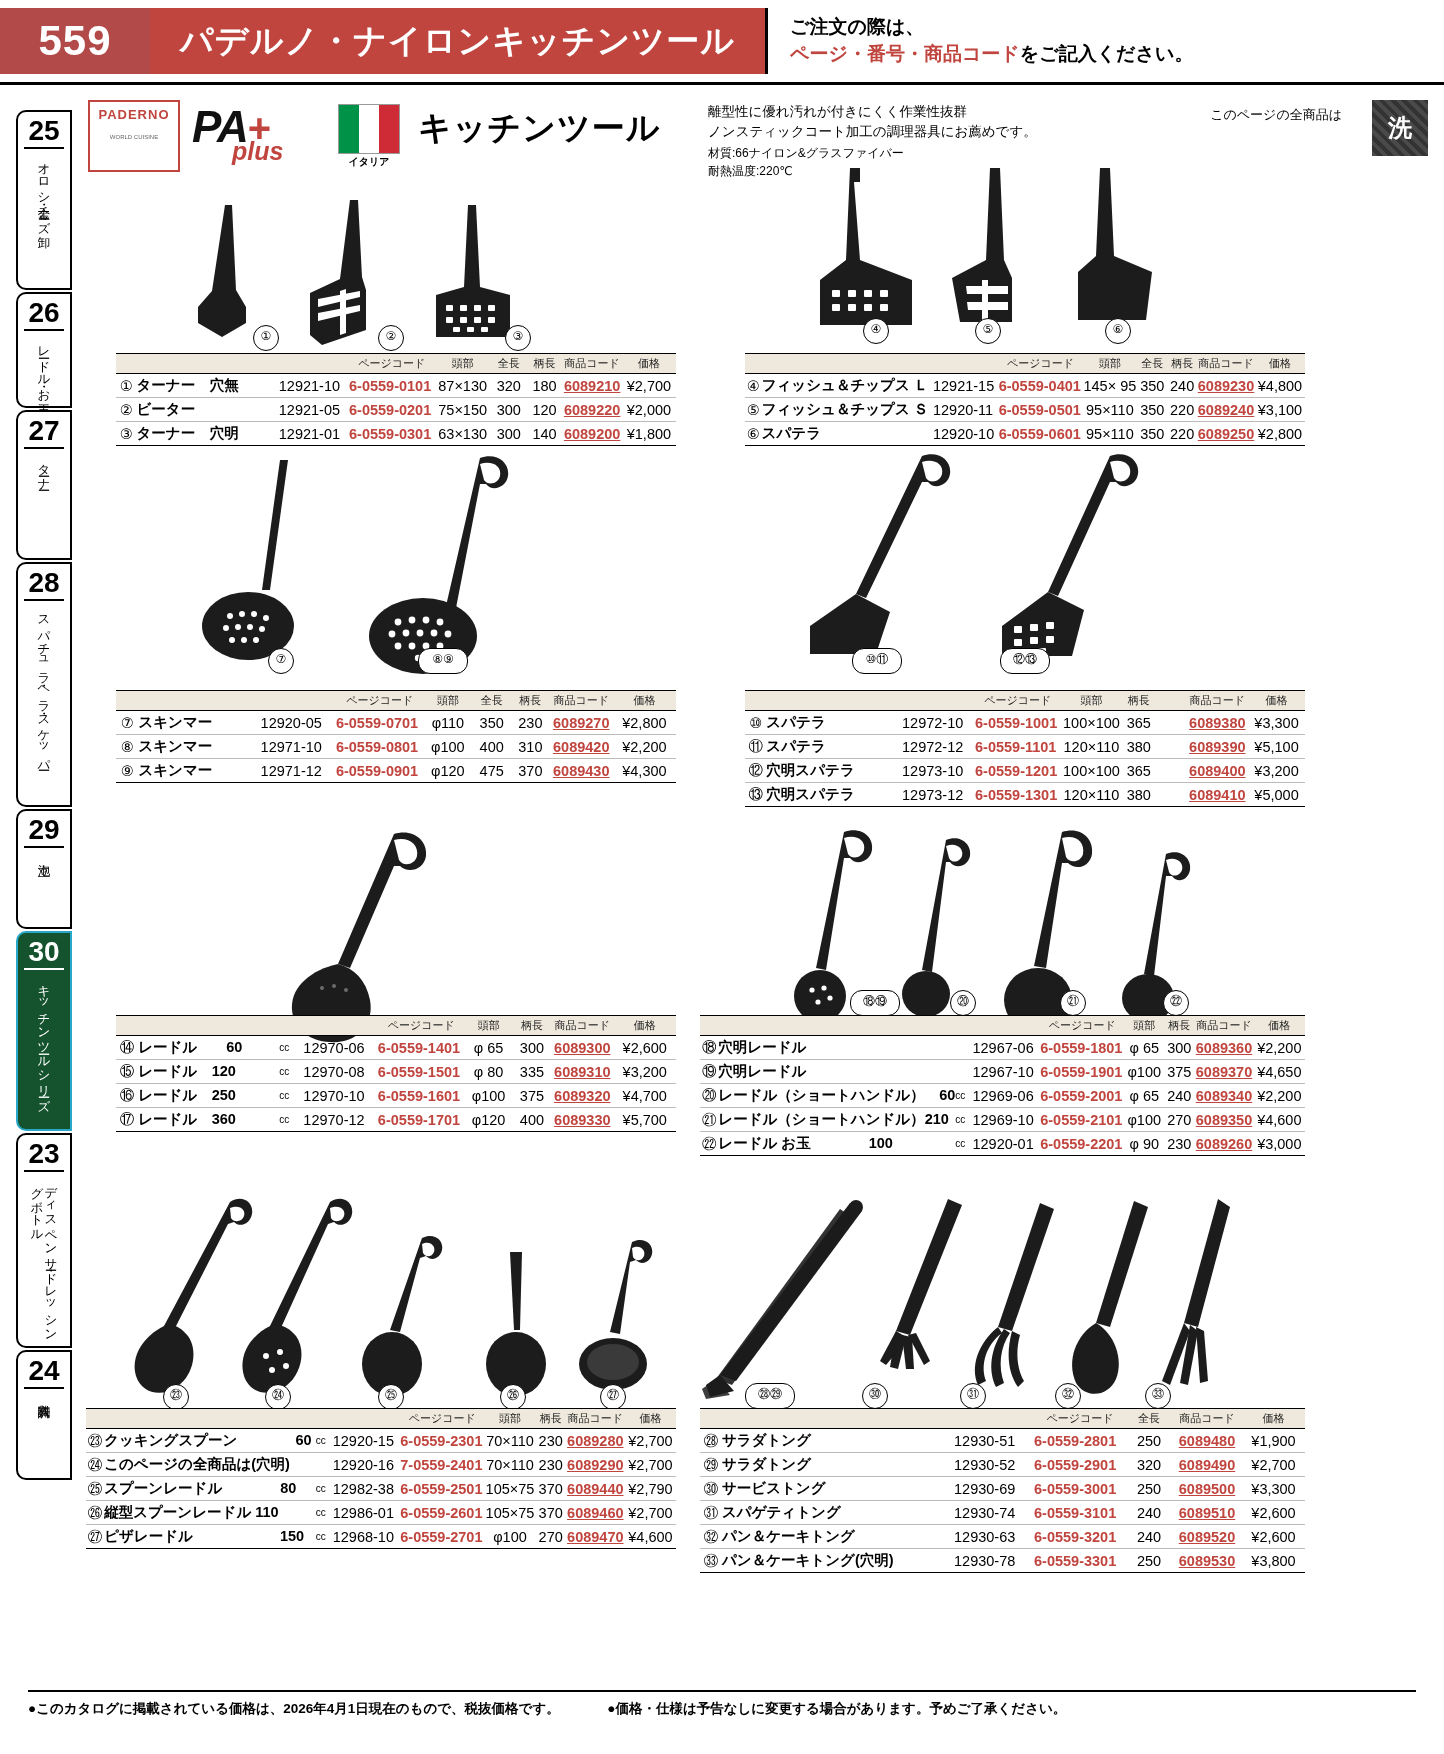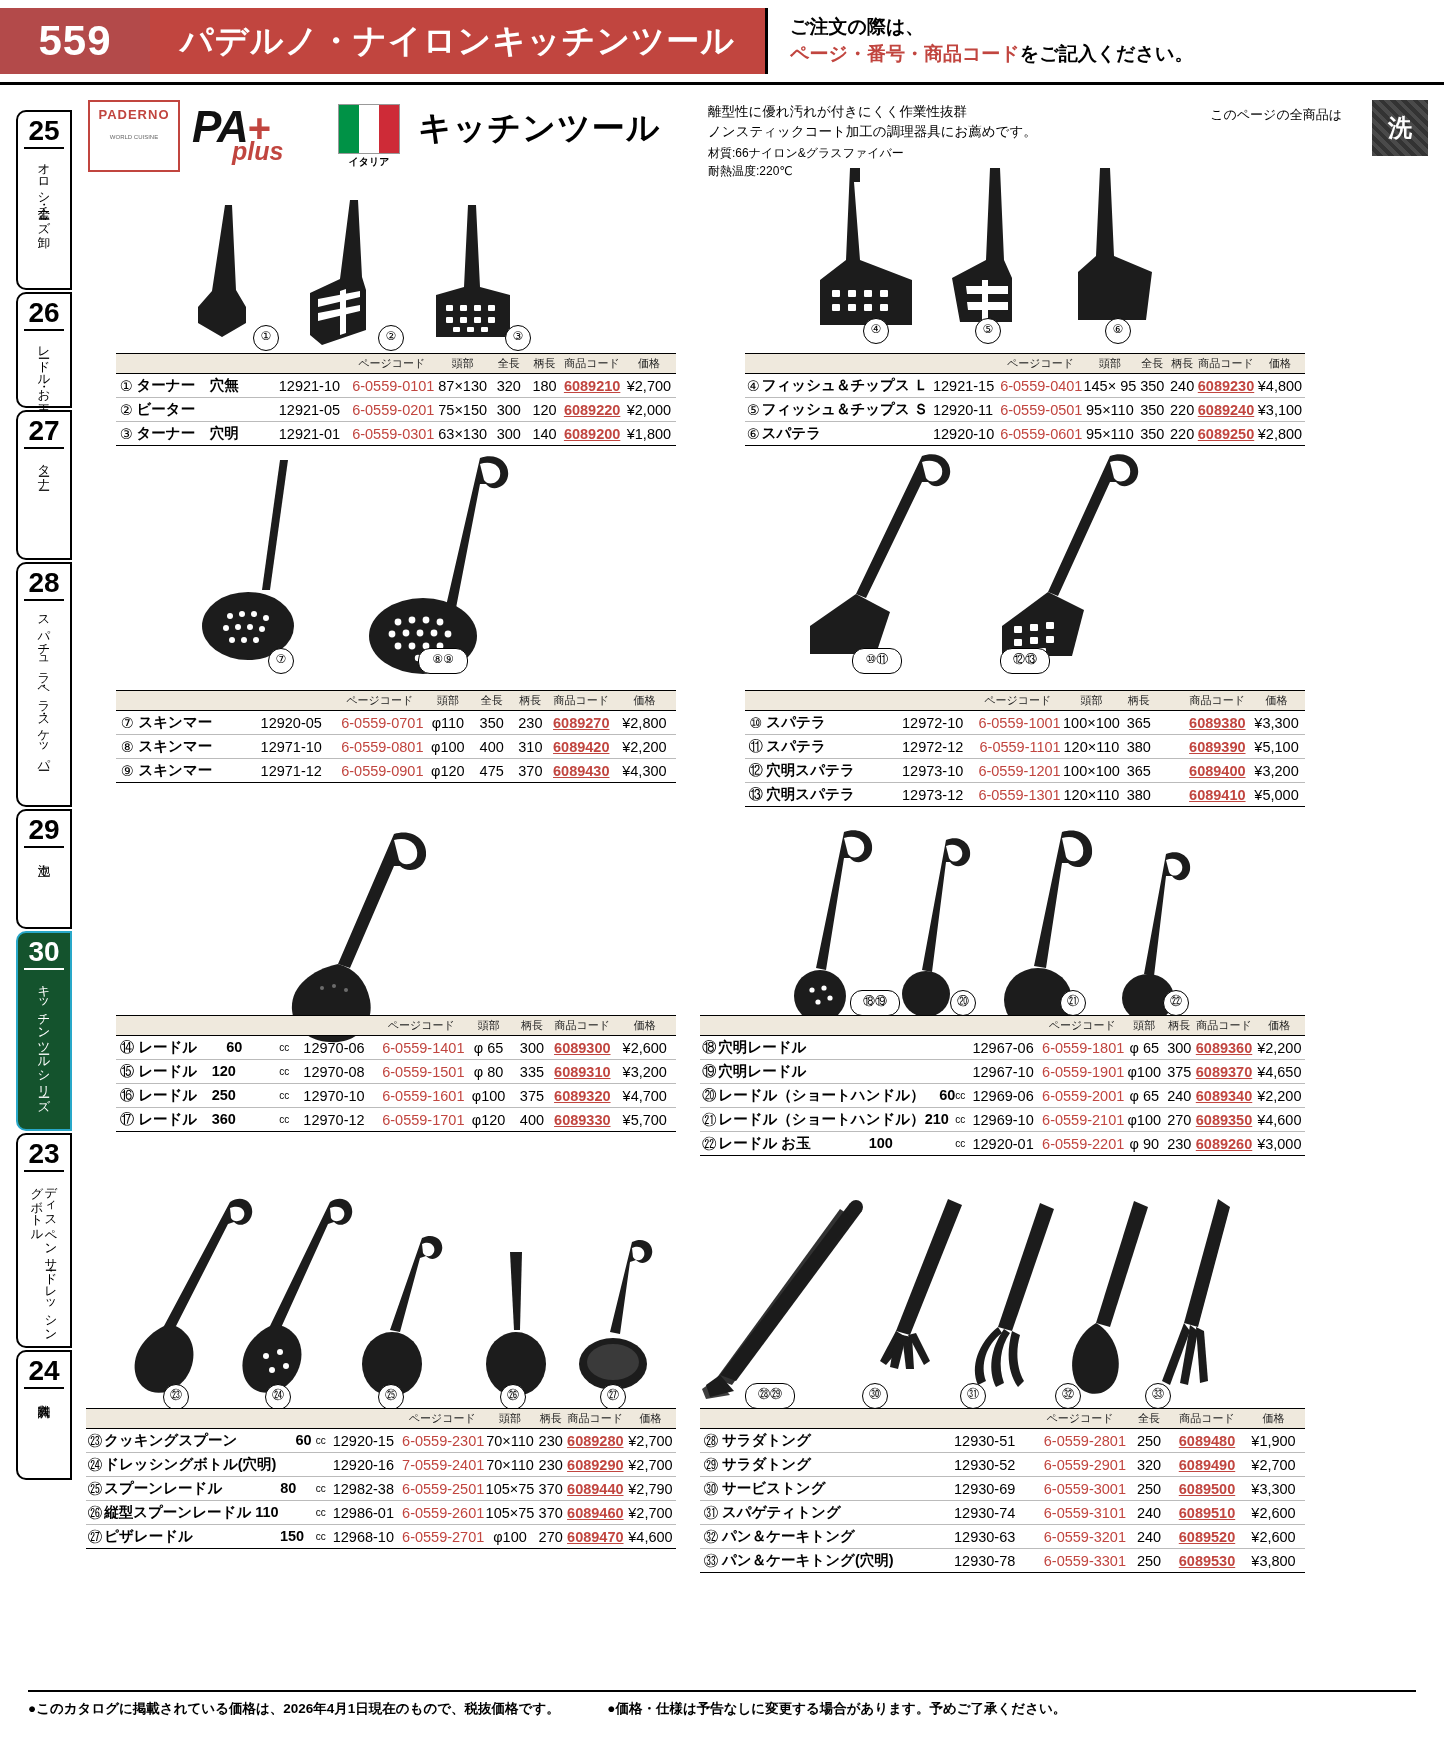--- a/index.html
+++ b/index.html
@@ -139,7 +139,7 @@
   .c-no{width:22px;text-align:center;}
   .c-mid{text-align:center;}
   .c-code{text-align:center;color:#c1453f;font-weight:bold;font-size:13.5px;text-decoration:underline;}
-  .c-pcode{text-align:right;color:#c1453f;font-weight:normal;font-size:13.5px;}
+  .c-pcode{text-align:left;color:#c1453f;font-weight:bold;font-size:13.5px;}
   .c-price{text-align:center;padding-right:6px;font-weight:normal;}
   .c-model{text-align:left;font-size:14px;}
   .topline{border-top:1px solid #000;}

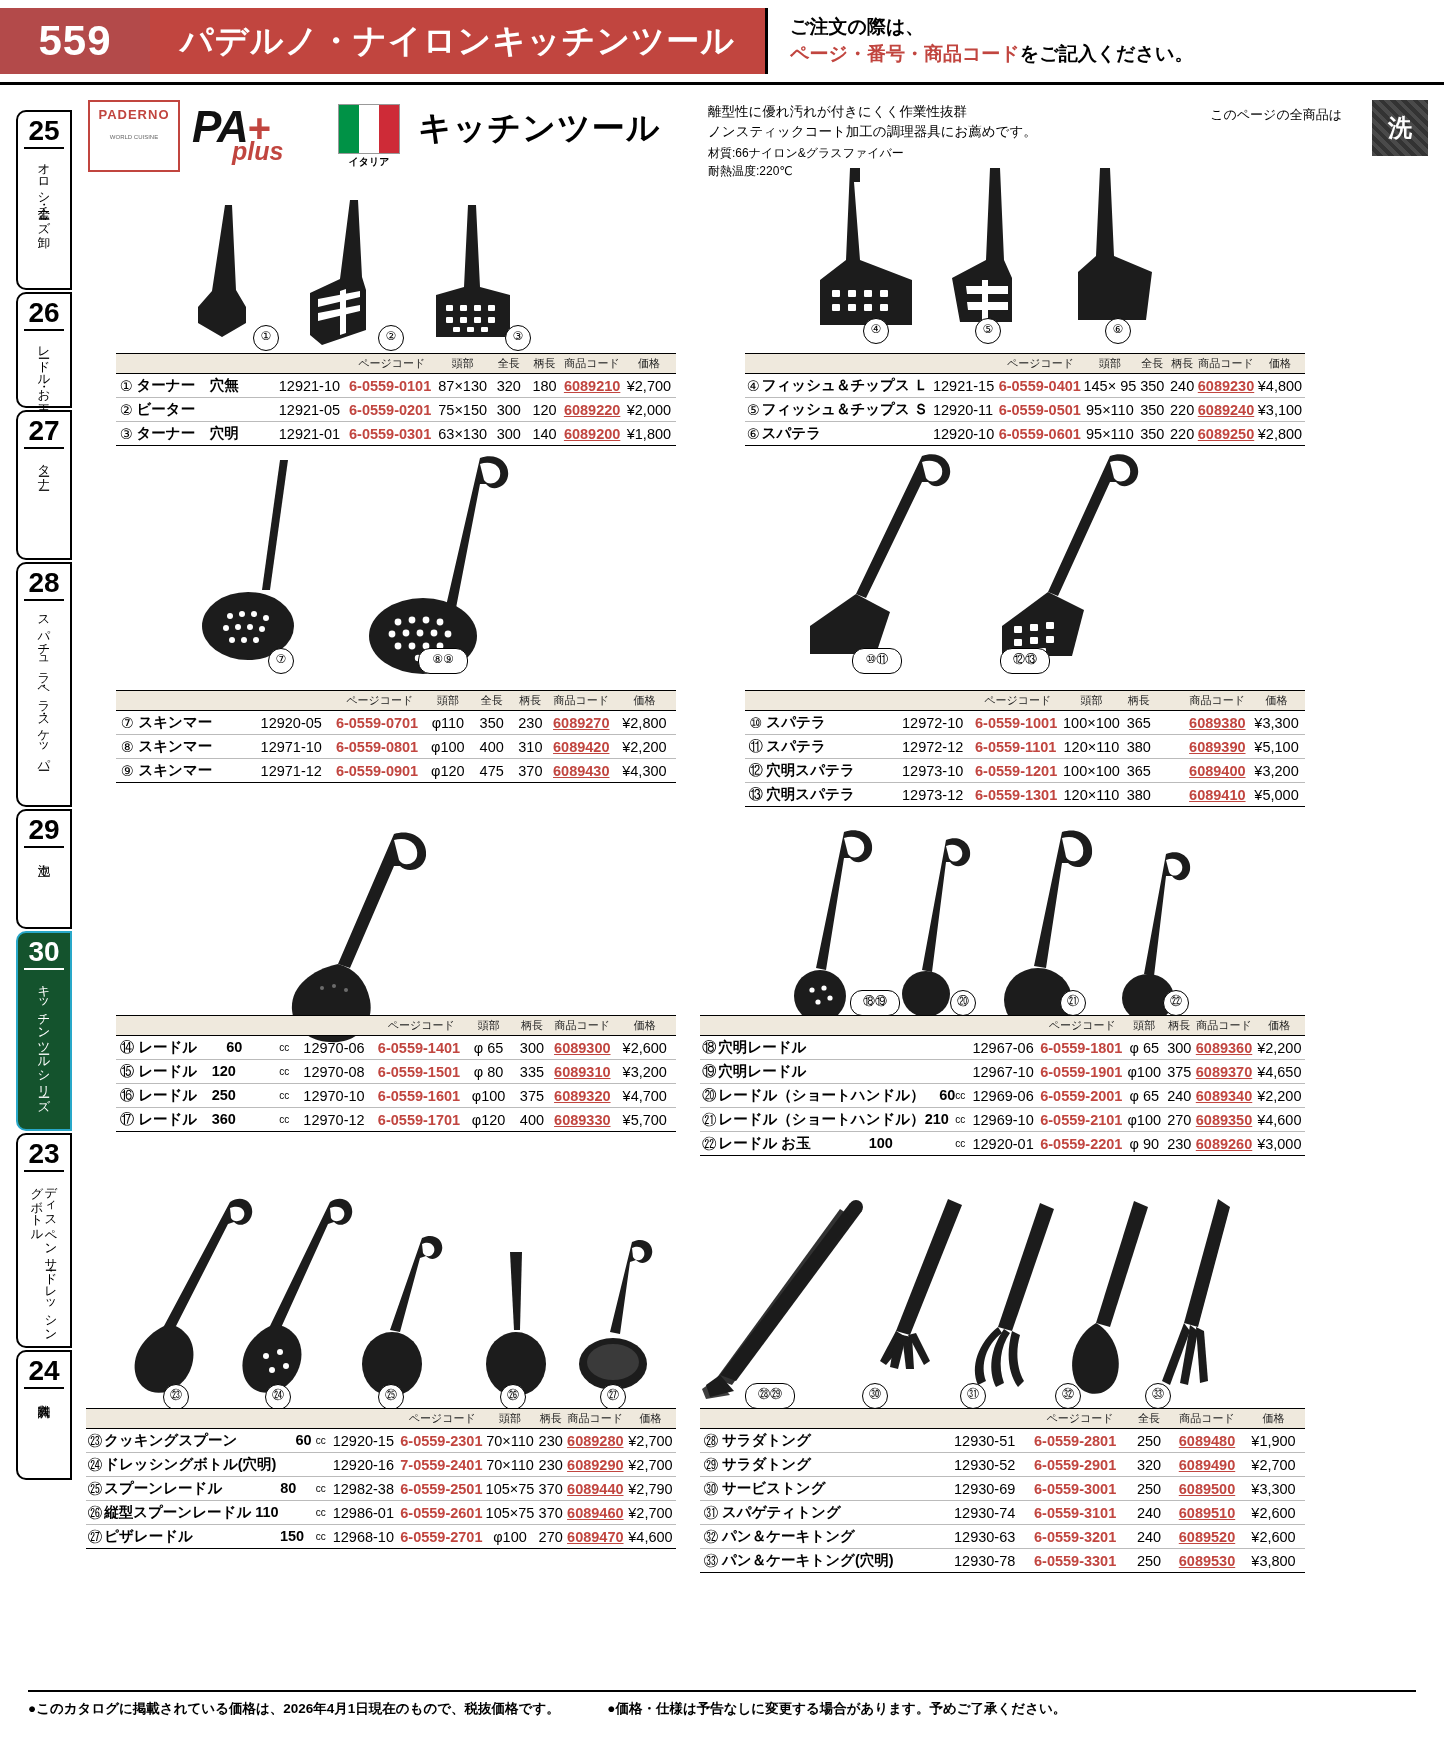--- a/index.html
+++ b/index.html
@@ -950,7 +950,7 @@
       </tr>
       <tr class="trow">
         <td class="c-no">㉔</td>
-        <td class="c-name">ドレッシングボトル(穴明)</td>
+        <td class="c-name">このページの全商品は(穴明)</td>
         <td style="font-size:10px"></td>
         <td class="c-model">12920-16</td>
         <td class="c-pcode">7-0559-2401</td>

